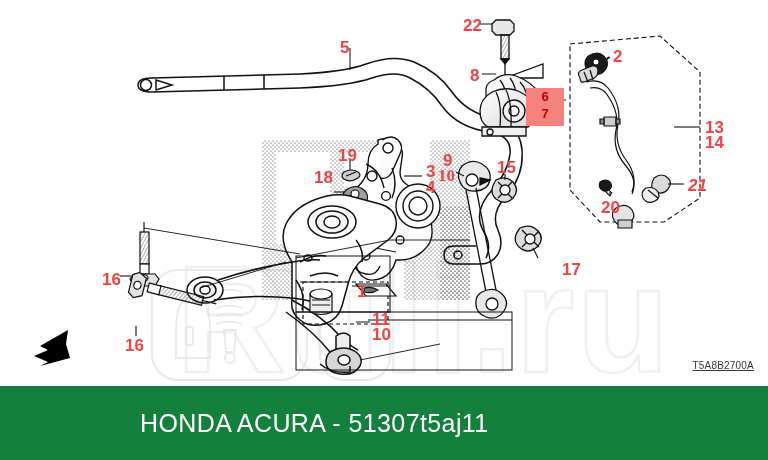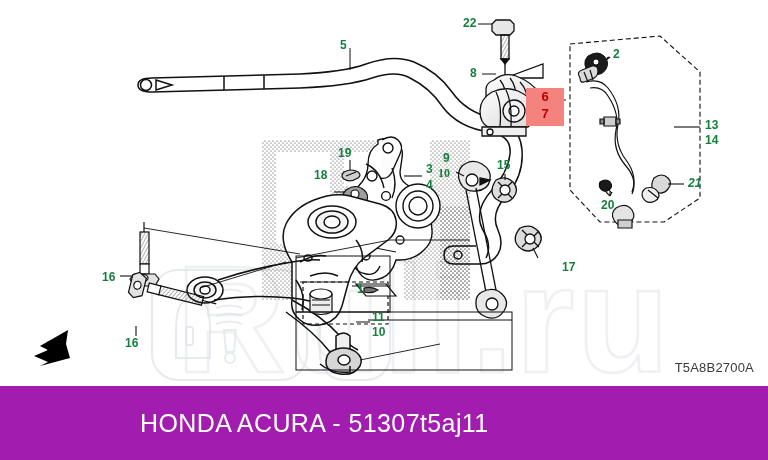--- a/index.html
+++ b/index.html
@@ -55,8 +55,8 @@
   
   .cal {
     position: absolute;
-    font-size: 12px;
-    color: #15803d;
+    font-size: 17px;
+    color: #ef4444;
     font-weight: 600;
     white-space: pre;
   }

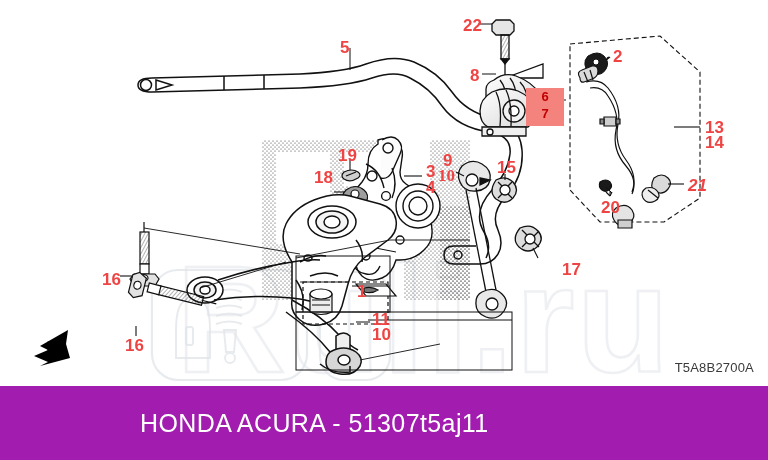--- a/index.html
+++ b/index.html
@@ -34,8 +34,9 @@
   
   #diagcode {
     position: absolute; right: 14px; top: 360px;
-    font-size: 13px; color: #3a3a3a;
+    font-size: 10px; color: #3a3a3a;
     letter-spacing: 0.2px;
+    text-decoration: underline;
   }
 
   

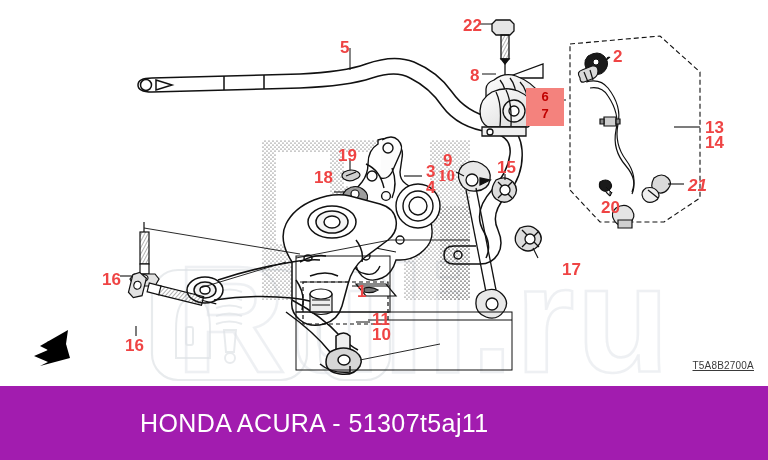--- a/index.html
+++ b/index.html
@@ -19,7 +19,7 @@
   #footer {
     position: absolute; left: 0; top: 386px;
     width: 768px; height: 74px;
-    background: #a21caf;
+    background: #15803d;
     display: flex; align-items: center;
   }
   #footer .ftxt {

